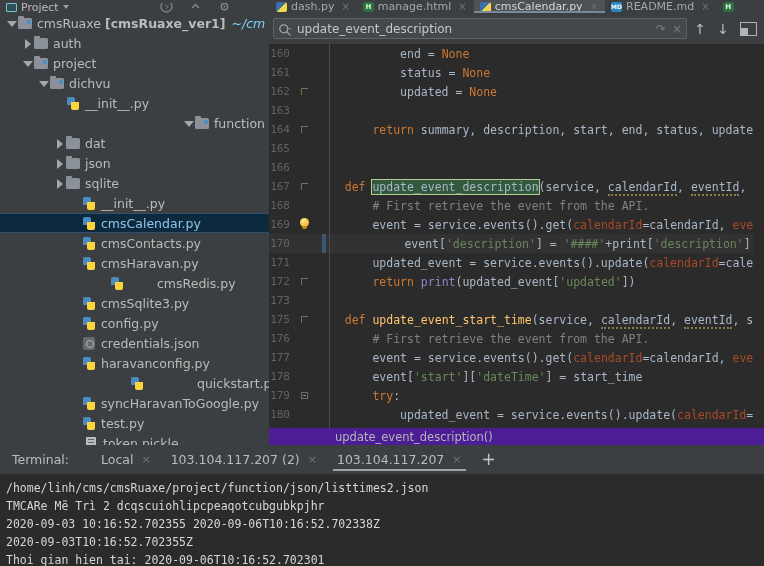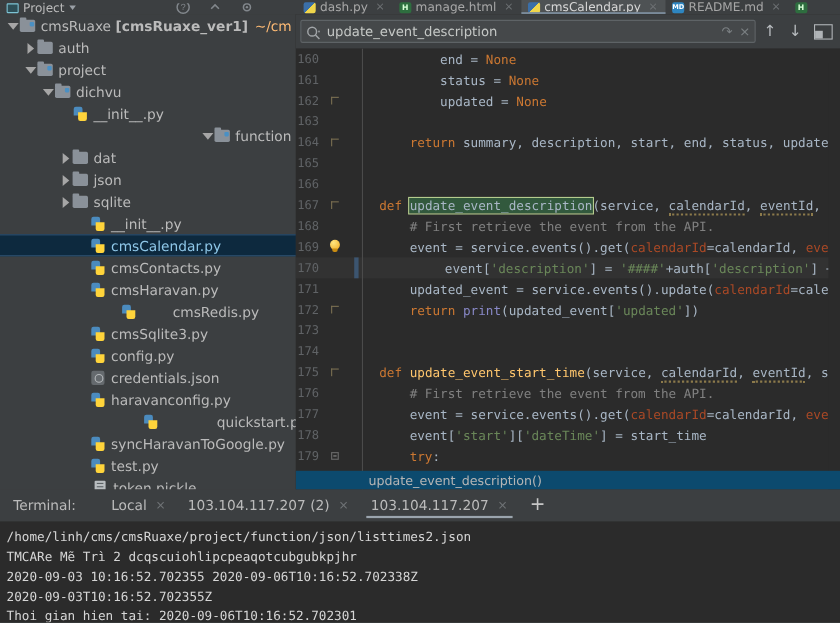--- a/index.html
+++ b/index.html
@@ -66,7 +66,7 @@
       box-shadow:0 3px 0 #5d6366, 0 6px 0 #5d6366, 0 9px 0 #5d6366;}
   .nm { color:#bbbbbb; }
   .nm b { font-weight:bold; color:#bbbbbb; }
-  .path { color:#fdba74; margin-left:6px; }
+  .path { color:#7dd3fc; margin-left:6px;font-style:italic; }
 
   
   .editor { position:absolute; left:269px; top:13px; width:495px; height:432px; background:#2b2b2b; }

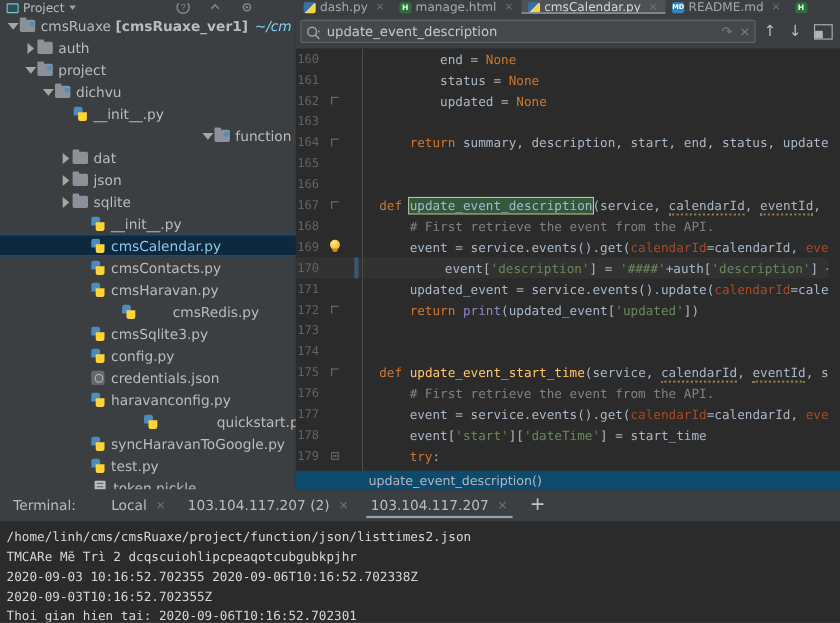--- a/index.html
+++ b/index.html
@@ -420,7 +420,7 @@
         <div class="cline"><span class="lno">167</span><span class="gut"><span class="fold closed"></span></span><span class="codetxt"><span class="ident">    </span><span class="kw">def </span><span class="hl">update_event_description</span><span class="ident">(service, </span><span class="sq">calendarId</span><span class="ident">, </span><span class="sq">eventId</span><span class="ident">, de</span></span></div>
         <div class="cline"><span class="lno">168</span><span class="gut"></span><span class="codetxt"><span class="com">        # First retrieve the event from the API.</span></span></div>
         <div class="cline"><span class="lno">169</span><span class="gut"><span class="bulb"><span class="g"></span><span class="s"></span></span></span><span class="codetxt"><span class="ident">        event = service.events().get(</span><span class="param">calendarId</span><span class="ident">=calendarId, </span><span class="param">event</span></span></div>
-        <div class="cline cur"><span class="lno">170</span><span class="gut"></span><span class="codetxt"><span class="ident">        event[</span><span class="str">'description'</span><span class="ident">] = </span><span class="str">'####'</span><span class="ident">+auth[</span><span class="str">'description'</span><span class="ident">] + desc</span></span><span class="curbar"></span></div>
+        <div class="cline cur"><span class="lno">170</span><span class="gut"></span><span class="codetxt"><span class="ident">        event[</span><span class="str">'description'</span><span class="ident">] = </span><span class="str">'####'</span><span class="ident">+print[</span><span class="str">'description'</span><span class="ident">] + desc</span></span><span class="curbar"></span></div>
         <div class="cline"><span class="lno">171</span><span class="gut"></span><span class="codetxt"><span class="ident">        updated_event = service.events().update(</span><span class="param">calendarId</span><span class="ident">=calenda</span></span></div>
         <div class="cline"><span class="lno">172</span><span class="gut"><span class="fold closed"></span></span><span class="codetxt"><span class="ident">        </span><span class="kw">return </span><span class="bi">print</span><span class="ident">(updated_event[</span><span class="str">'updated'</span><span class="ident">])</span></span></div>
         <div class="cline"><span class="lno">173</span><span class="gut"></span><span class="codetxt"><span class="ident"></span></span></div>

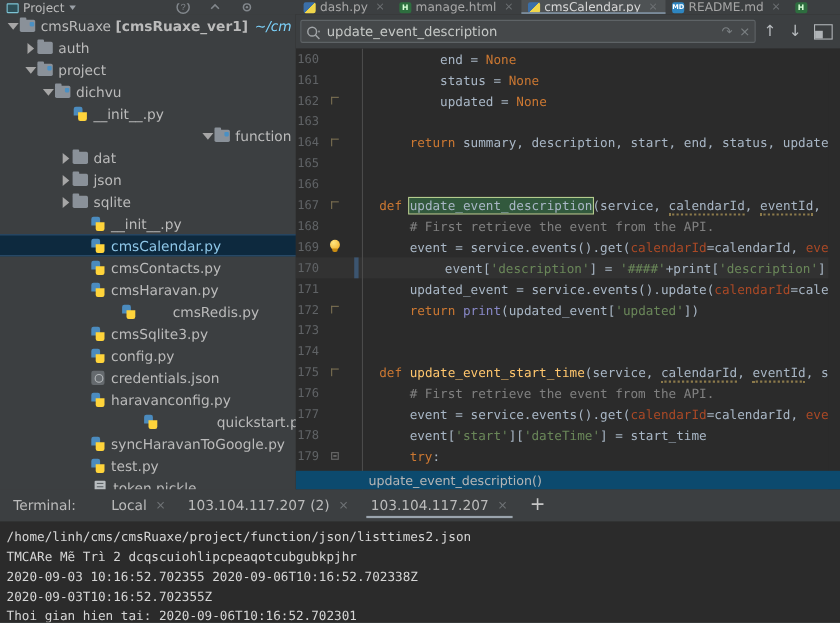--- a/index.html
+++ b/index.html
@@ -424,7 +424,6 @@
         <div class="cline"><span class="lno">171</span><span class="gut"></span><span class="codetxt"><span class="ident">        updated_event = service.events().update(</span><span class="param">calendarId</span><span class="ident">=calenda</span></span></div>
         <div class="cline"><span class="lno">172</span><span class="gut"><span class="fold closed"></span></span><span class="codetxt"><span class="ident">        </span><span class="kw">return </span><span class="bi">print</span><span class="ident">(updated_event[</span><span class="str">'updated'</span><span class="ident">])</span></span></div>
         <div class="cline"><span class="lno">173</span><span class="gut"></span><span class="codetxt"><span class="ident"></span></span></div>
-        <div class="cline"><span class="lno">174</span><span class="gut"></span><span class="codetxt"><span class="ident"></span></span></div>
         <div class="cline"><span class="lno">175</span><span class="gut"><span class="fold closed"></span></span><span class="codetxt"><span class="ident">    </span><span class="kw">def </span><span class="fn">update_event_start_time</span><span class="ident">(service, </span><span class="sq">calendarId</span><span class="ident">, </span><span class="sq">eventId</span><span class="ident">, sta</span></span></div>
         <div class="cline"><span class="lno">176</span><span class="gut"></span><span class="codetxt"><span class="com">        # First retrieve the event from the API.</span></span></div>
         <div class="cline"><span class="lno">177</span><span class="gut"></span><span class="codetxt"><span class="ident">        event = service.events().get(</span><span class="param">calendarId</span><span class="ident">=calendarId, </span><span class="param">event</span></span></div>

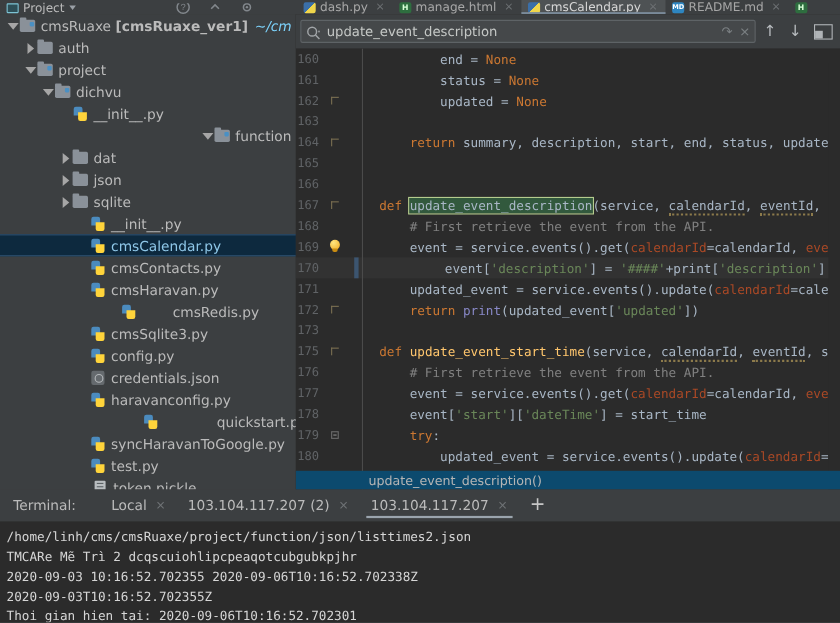--- a/index.html
+++ b/index.html
@@ -115,7 +115,7 @@
   .curbar { position:absolute; left:53px; top:0; width:4px; height:19px; background:#3c5570; }
 
   
-  .crumb { position:absolute; left:269px; top:428px; width:495px; height:17px; background:#0c4a6e;
+  .crumb { position:absolute; left:269px; top:428px; width:495px; height:17px; background:#4c1d95;
            display:flex; align-items:center; padding-left:66px; color:#b5b5b5; font-size:11.5px; }
 
   

